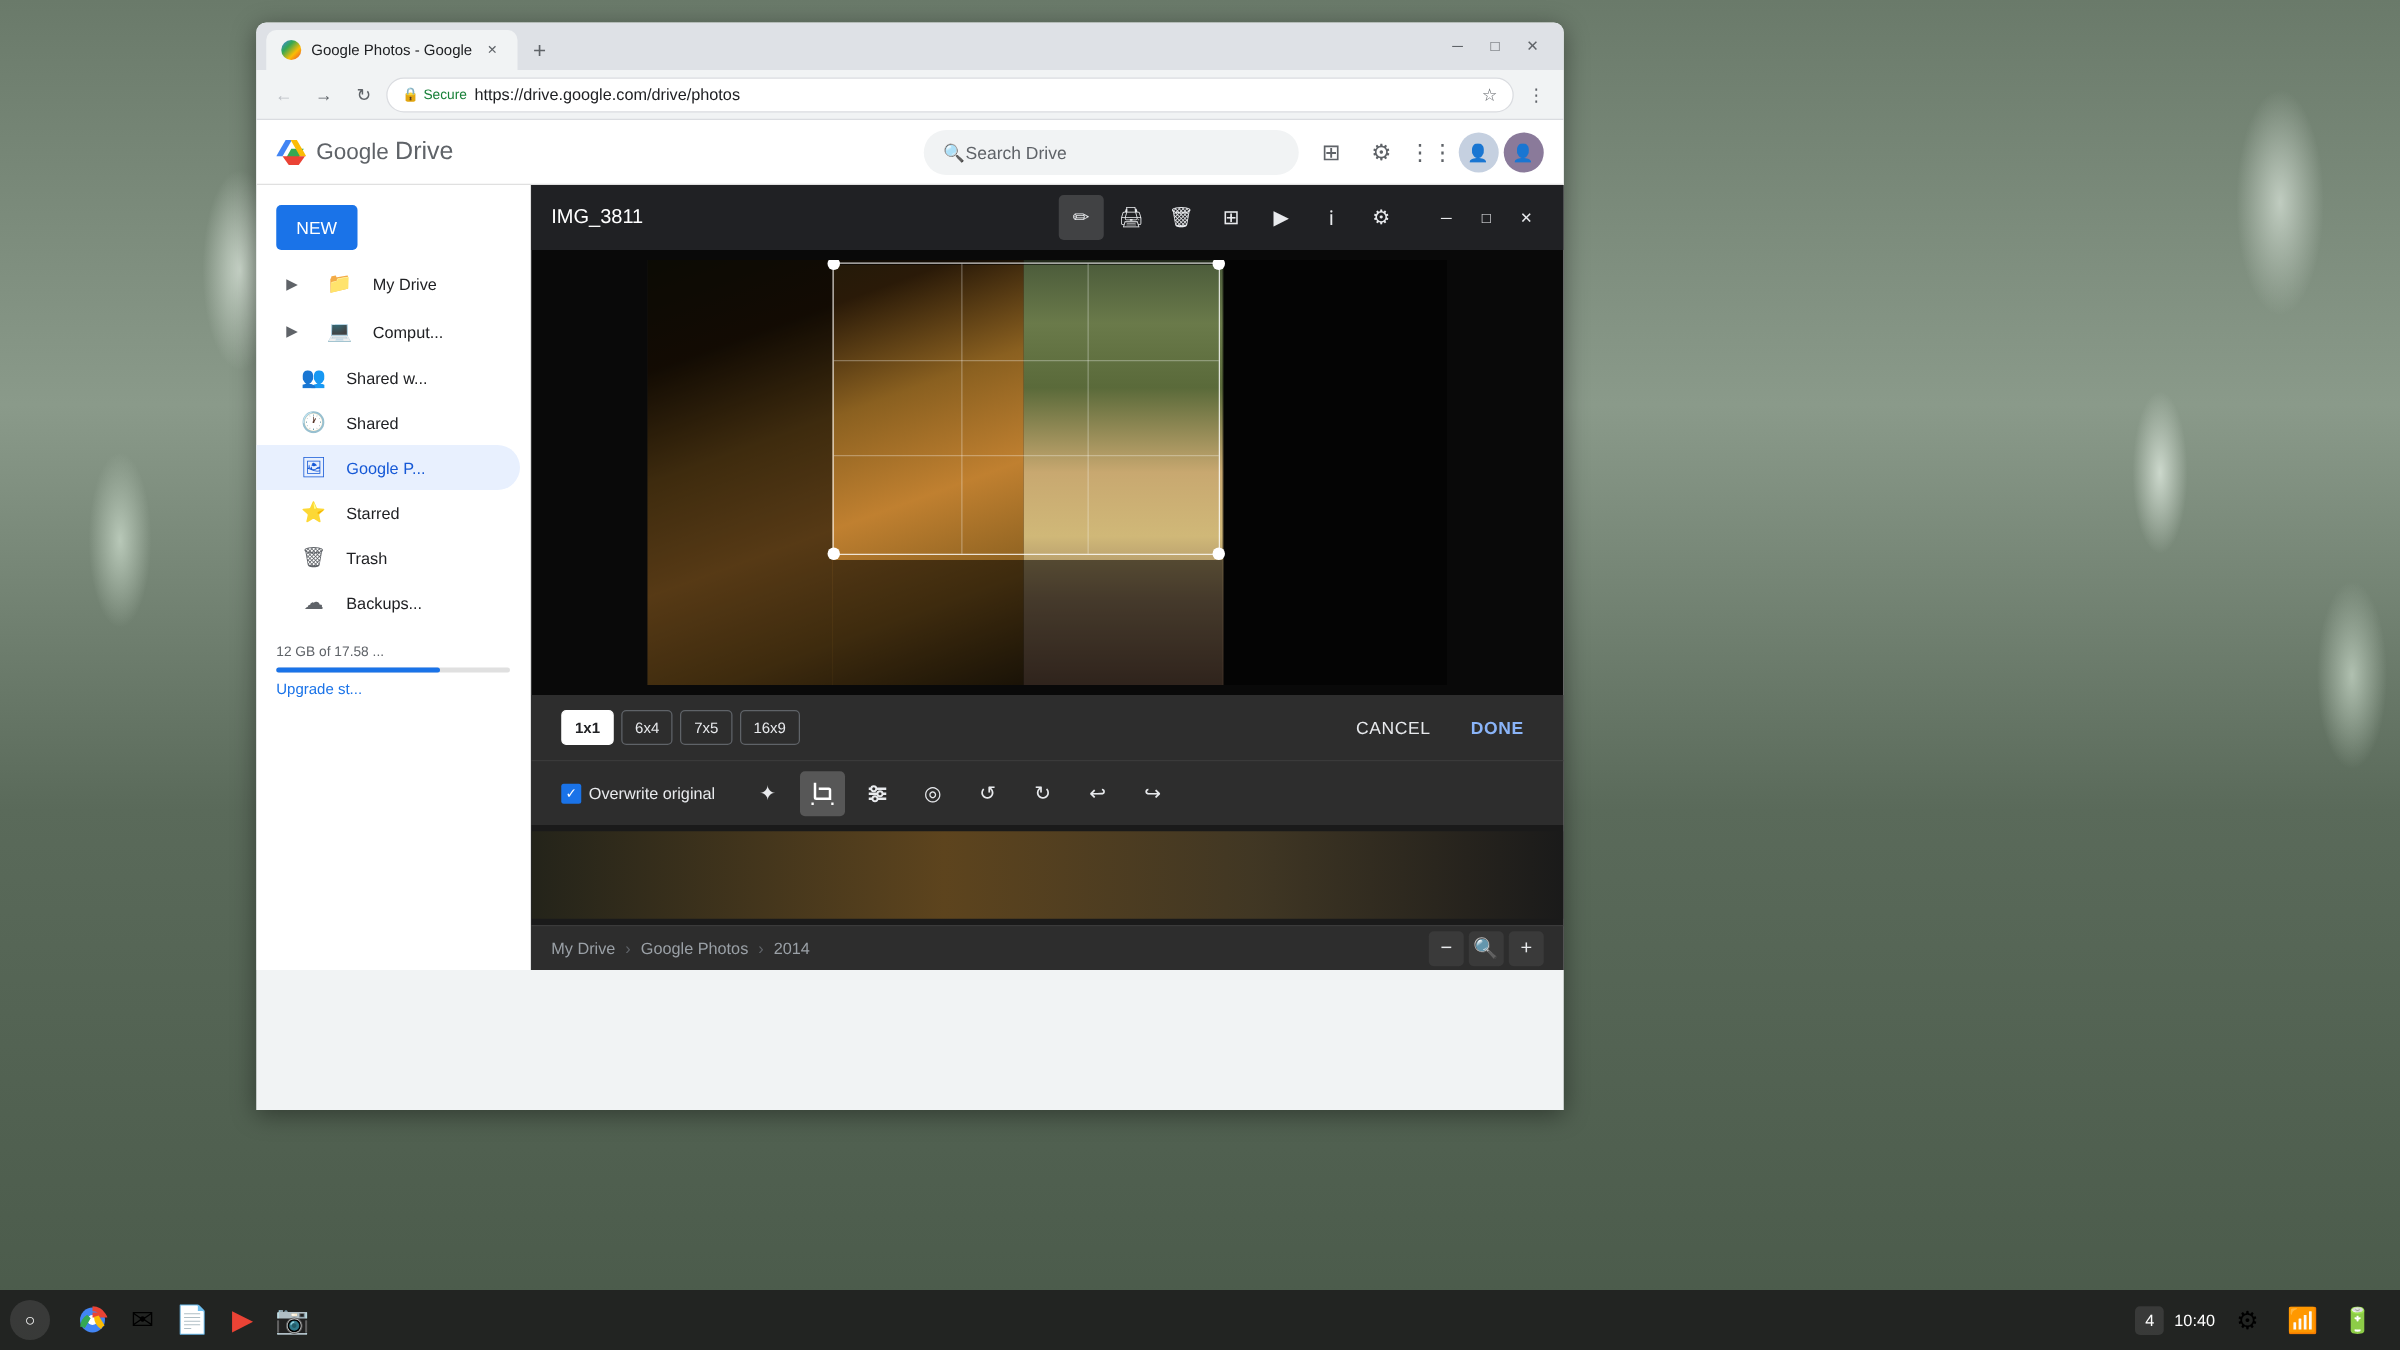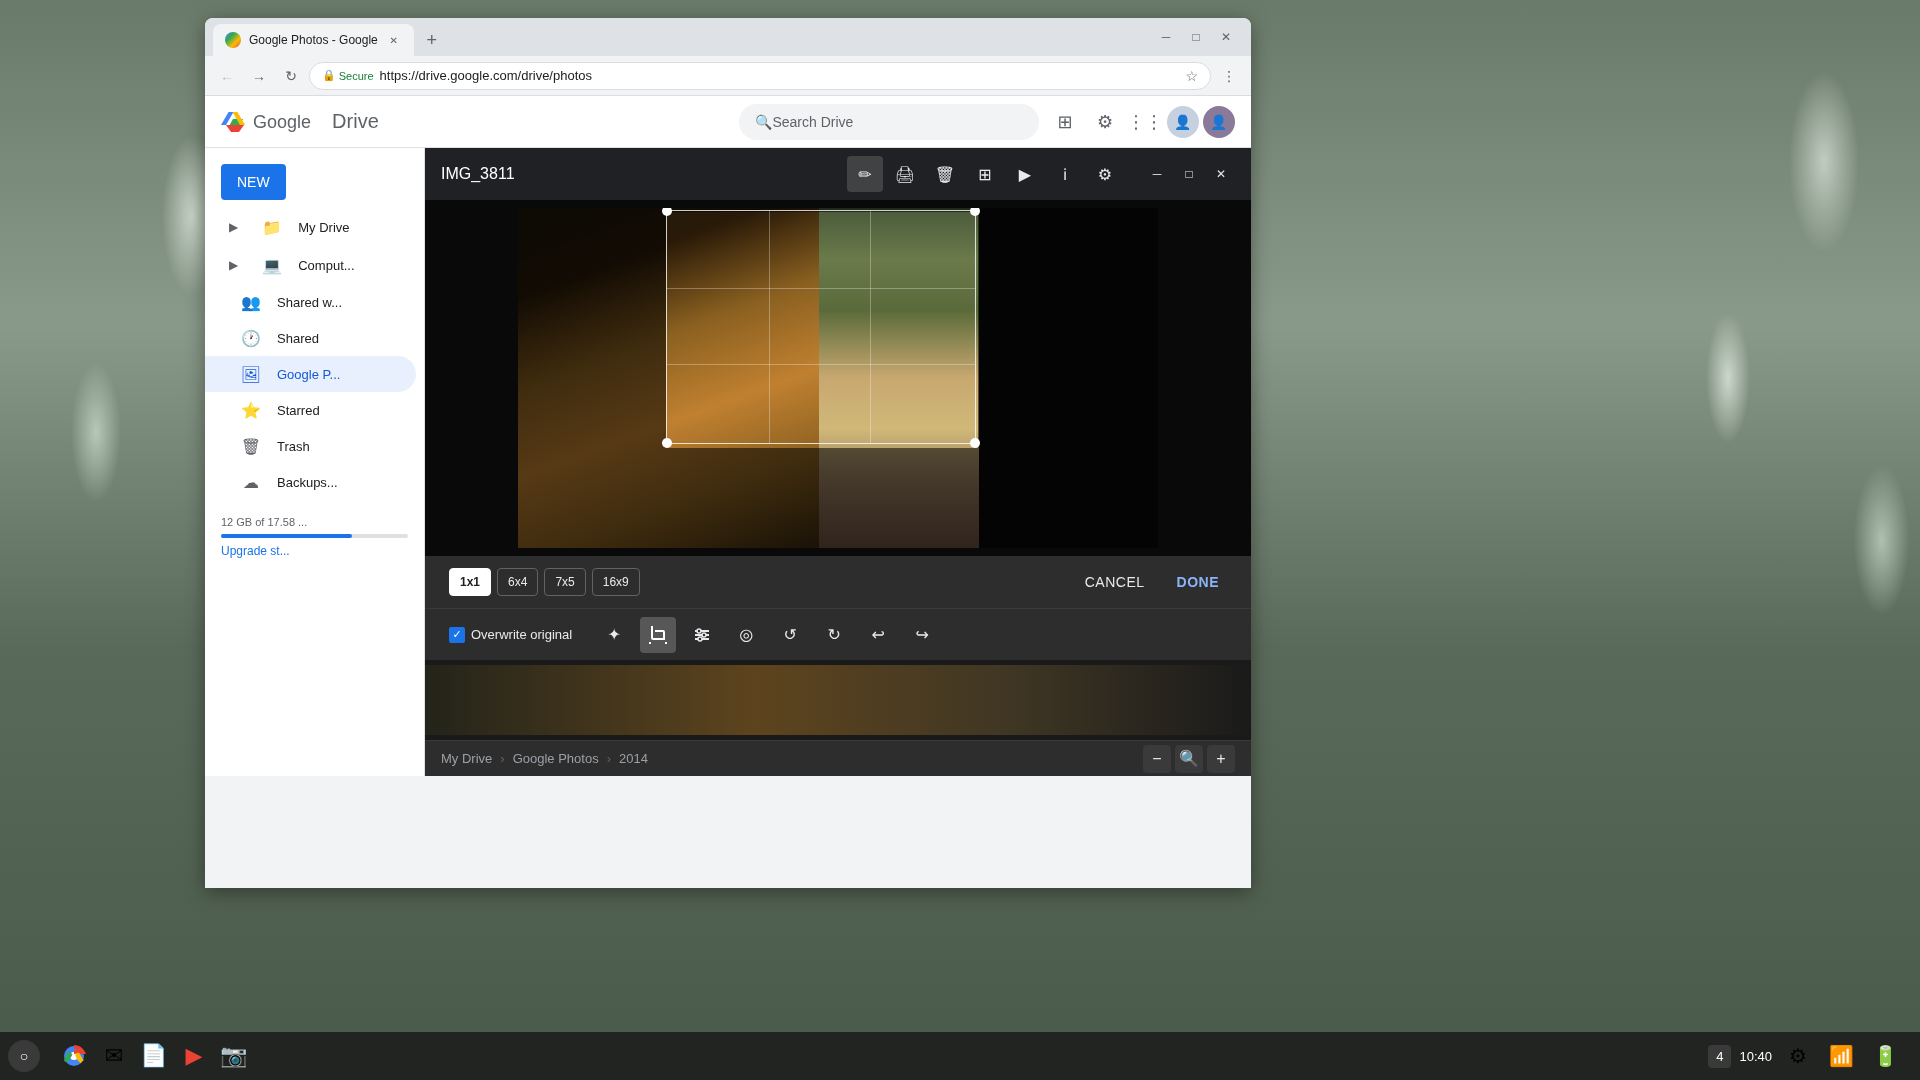--- a/index.html
+++ b/index.html
@@ -296,7 +296,7 @@
     .g-red { color: #ea4335; }
     .g-yellow { color: #fbbc05; }
     .g-green { color: #34a853; }
-    .drive-word { color: #5f6368; font-size: 20px; margin-left: 16px; }
+    .drive-word { color: #5f6368; font-size: 20px; margin-left: 0; }
 
     .topbar-spacer { flex: 1; }
     .topbar-search {

